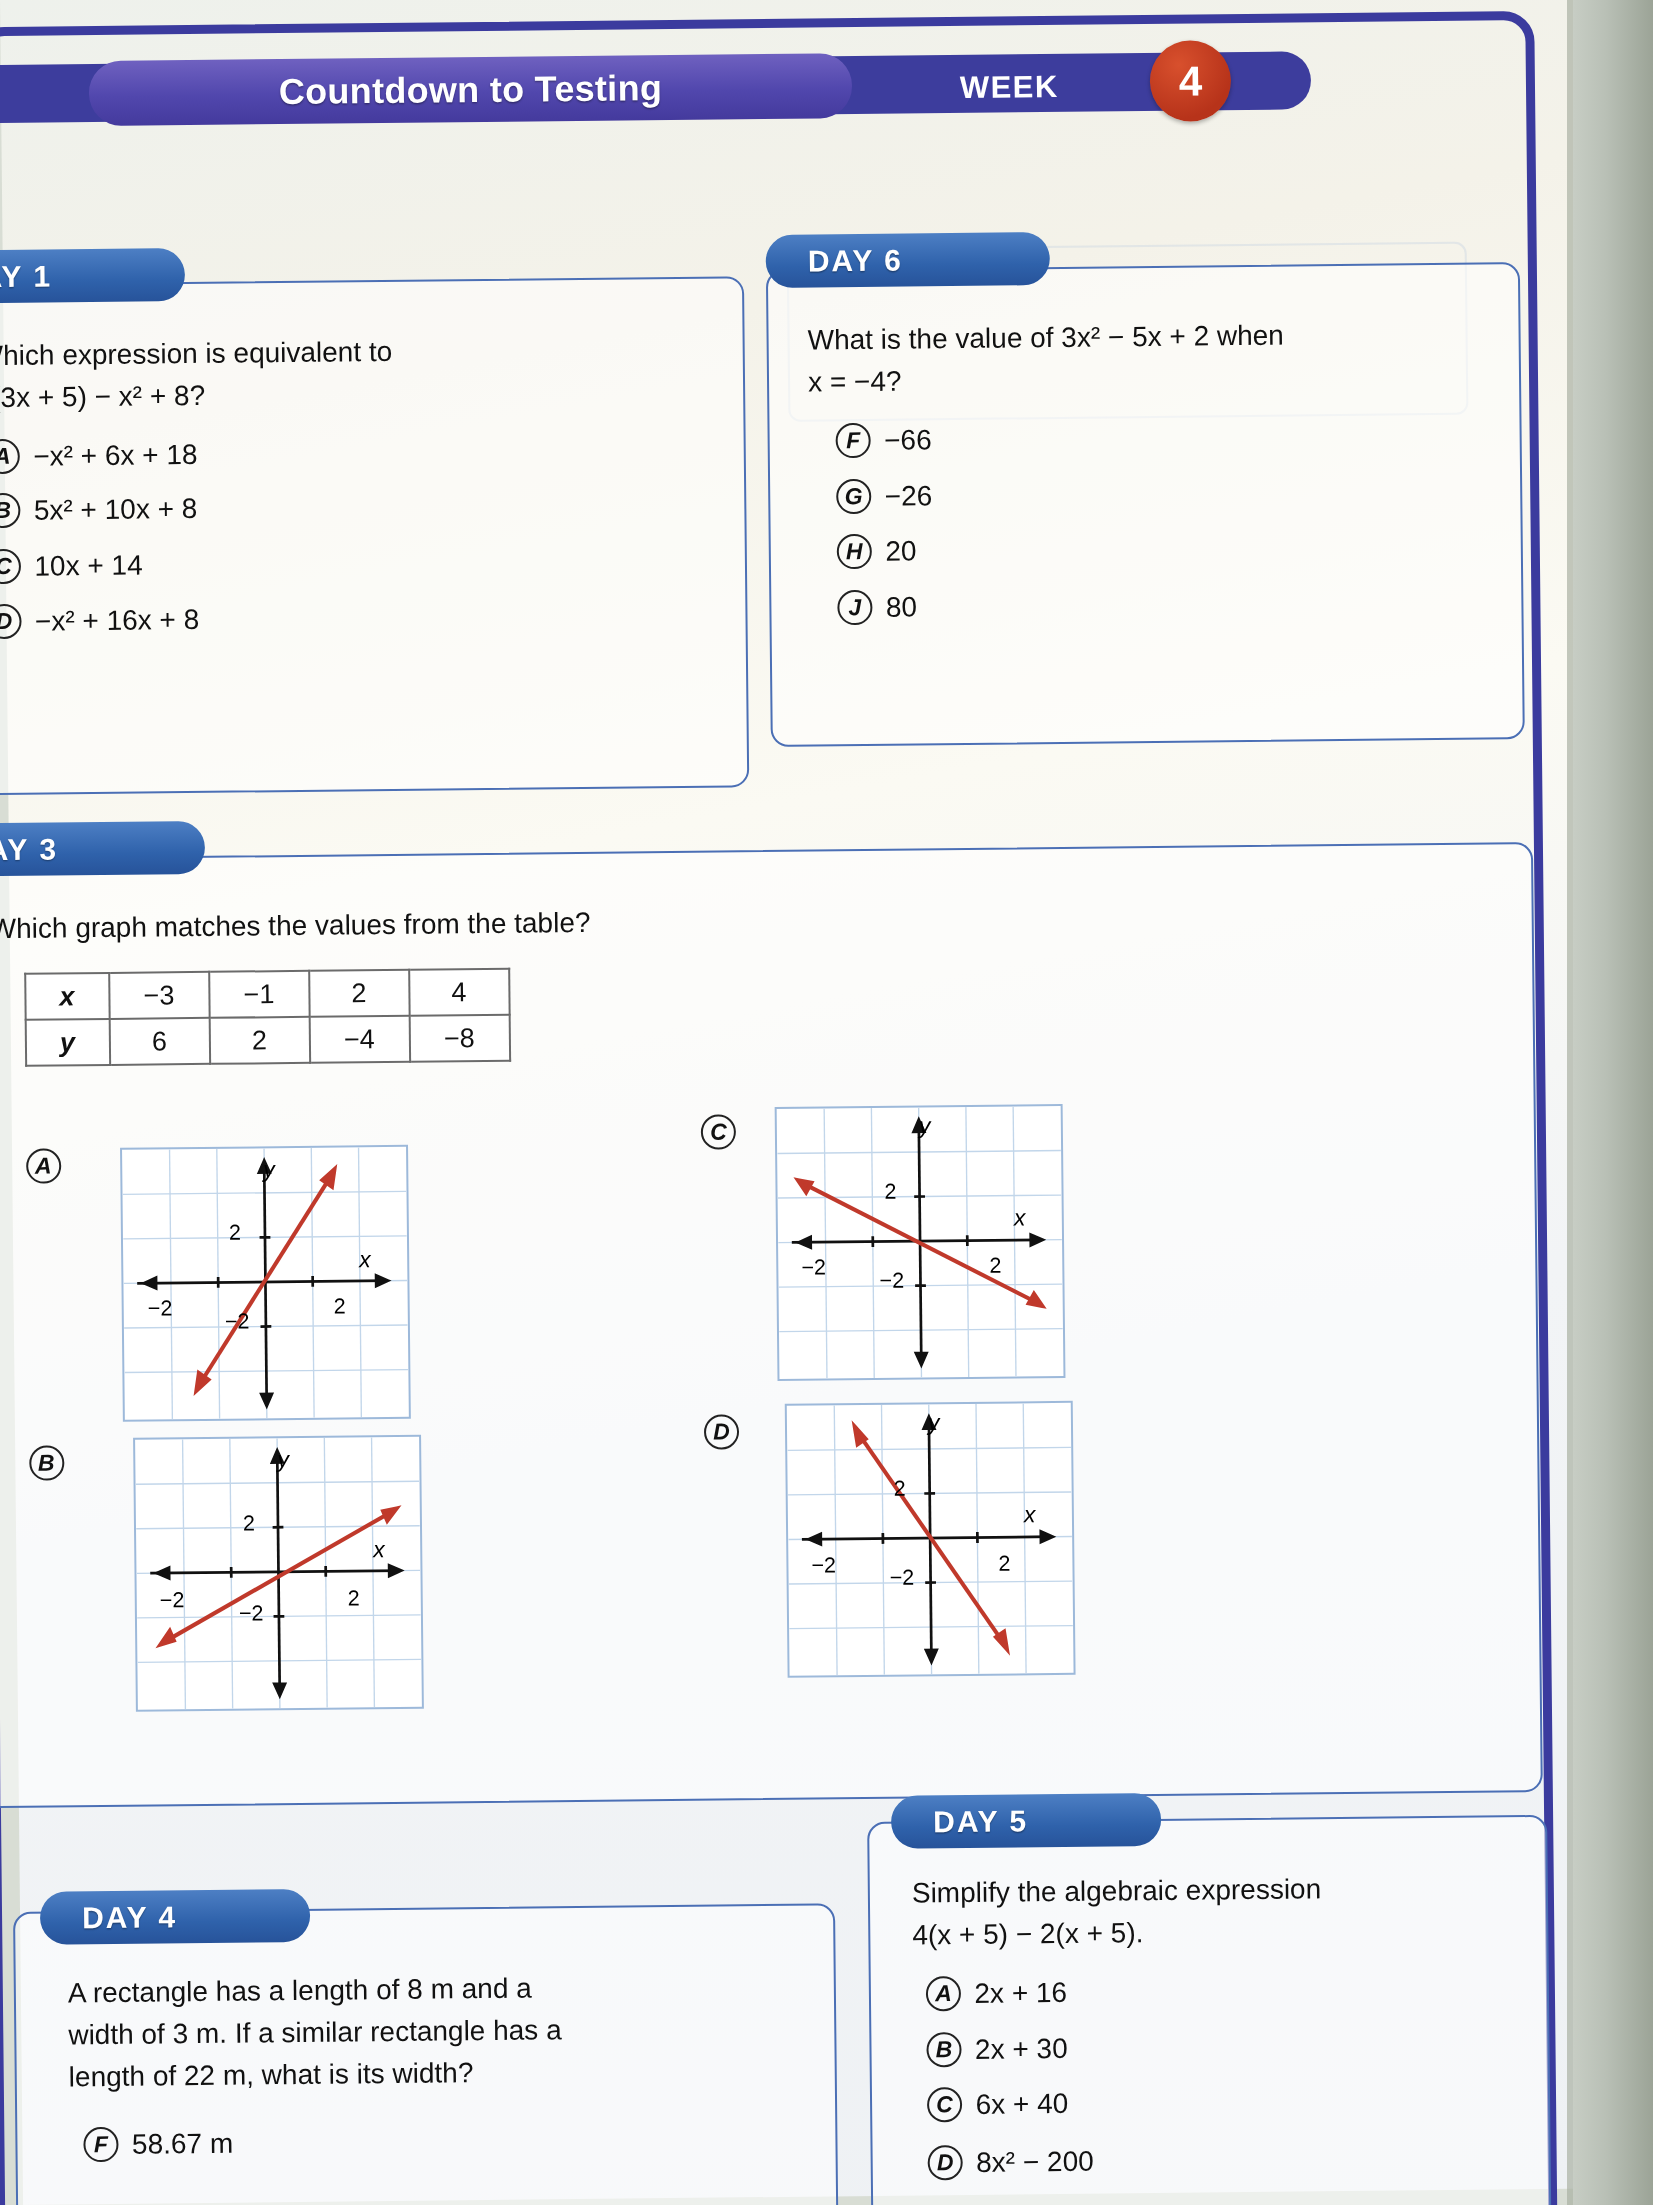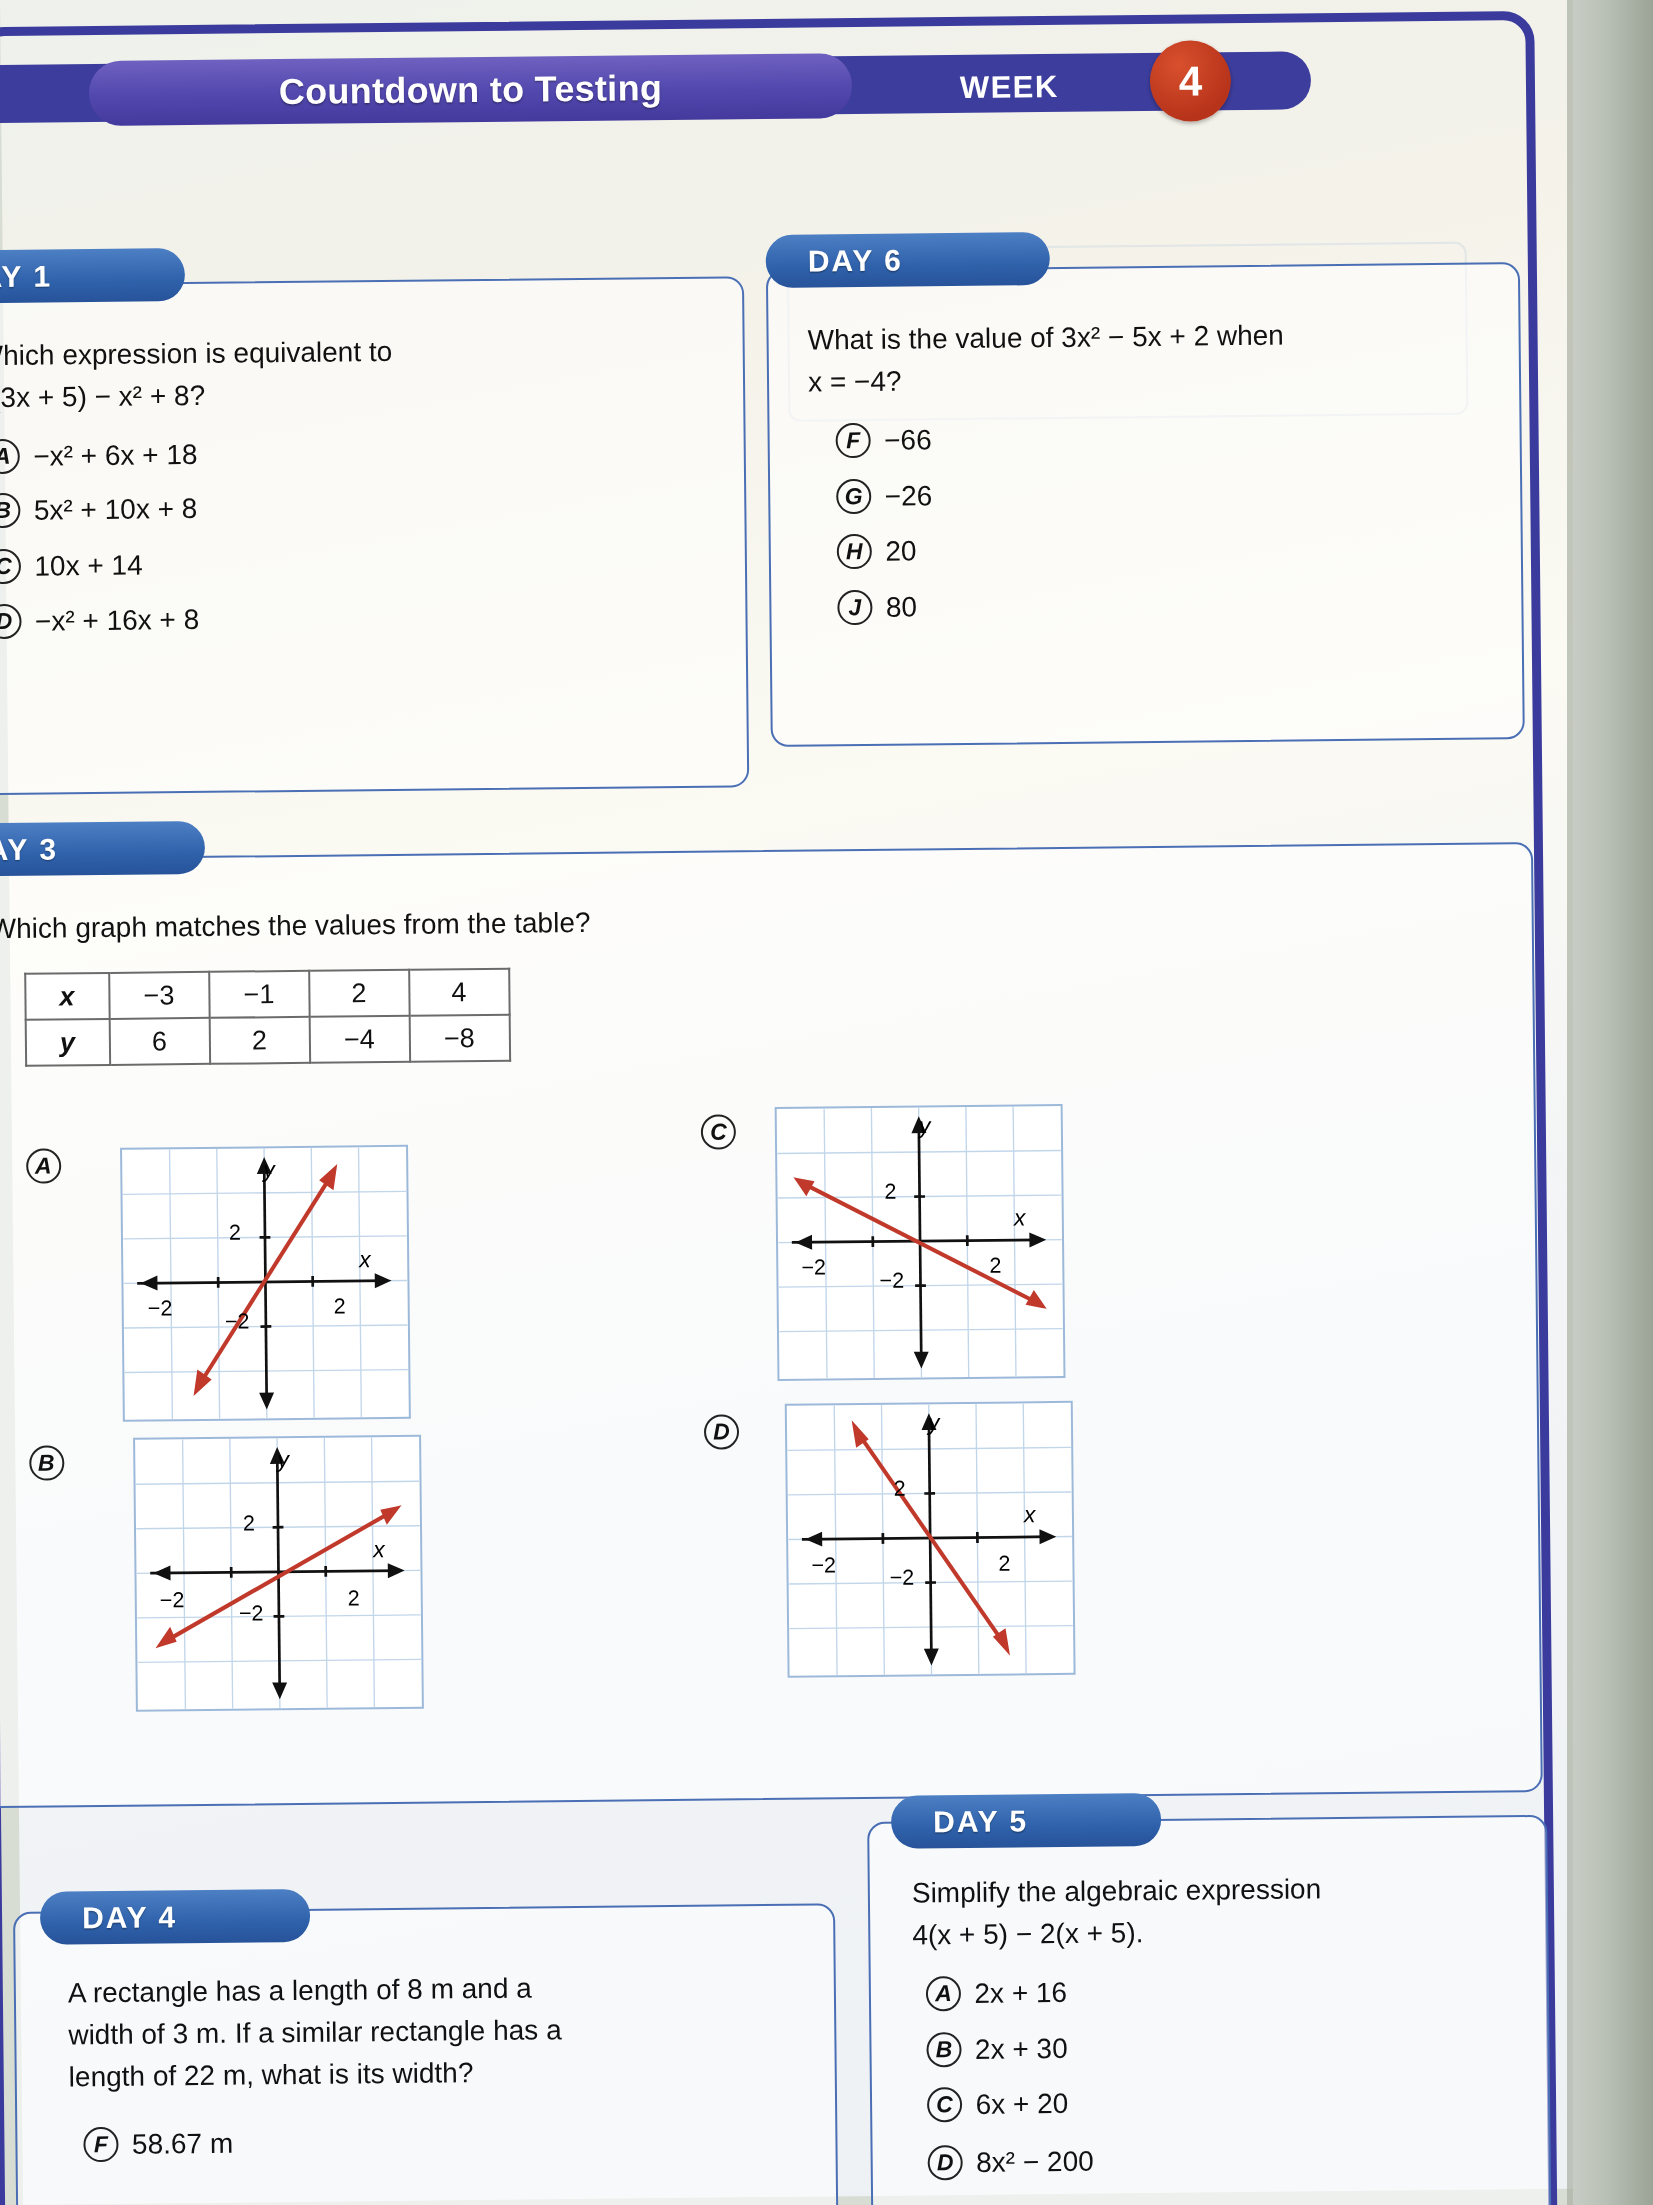--- a/index.html
+++ b/index.html
@@ -399,7 +399,7 @@
   </div>
   <div class="choice" style="left:905px;top:2097px;">
     <span class="bubble">C</span>
-    <span>6x + 20</span>
+    <span>6x + 40</span>
   </div>
   <div class="choice" style="left:905px;top:2155px;">
     <span class="bubble">D</span>

